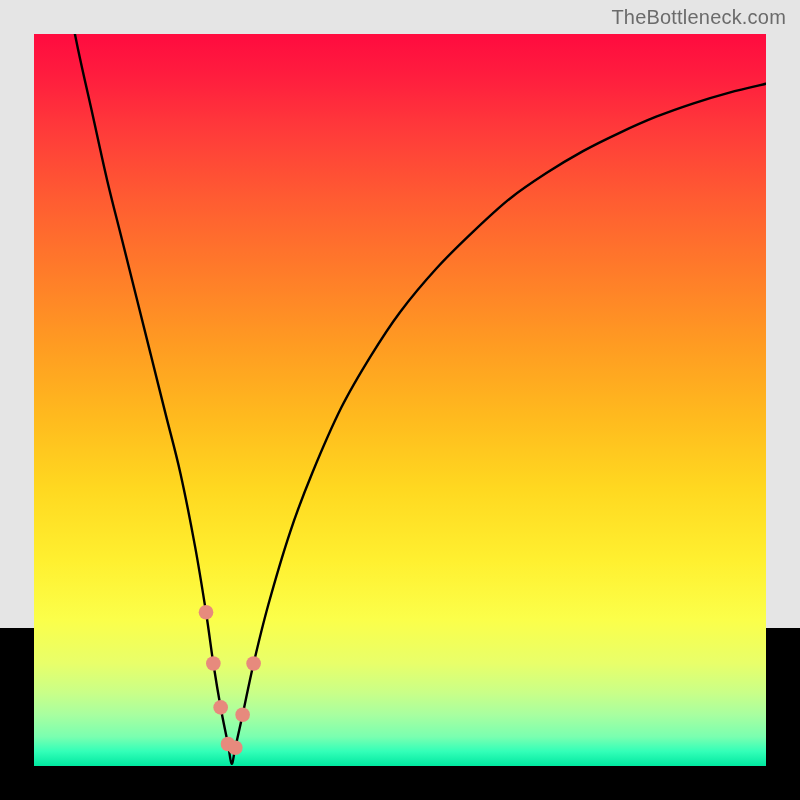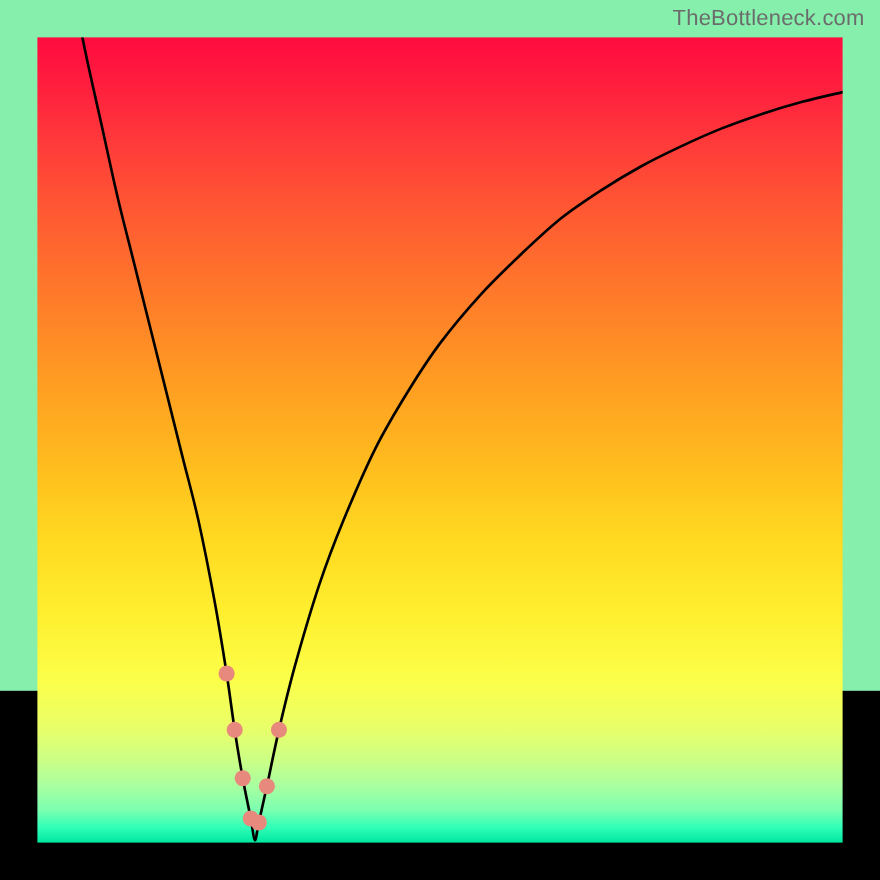--- a/index.html
+++ b/index.html
@@ -17,7 +17,7 @@
     top: 0;
     width: 800px;
     height: 628px;
-    background: #86efac;
+    background: #e5e5e5;
   }
   .plot-area {
     position: absolute;

